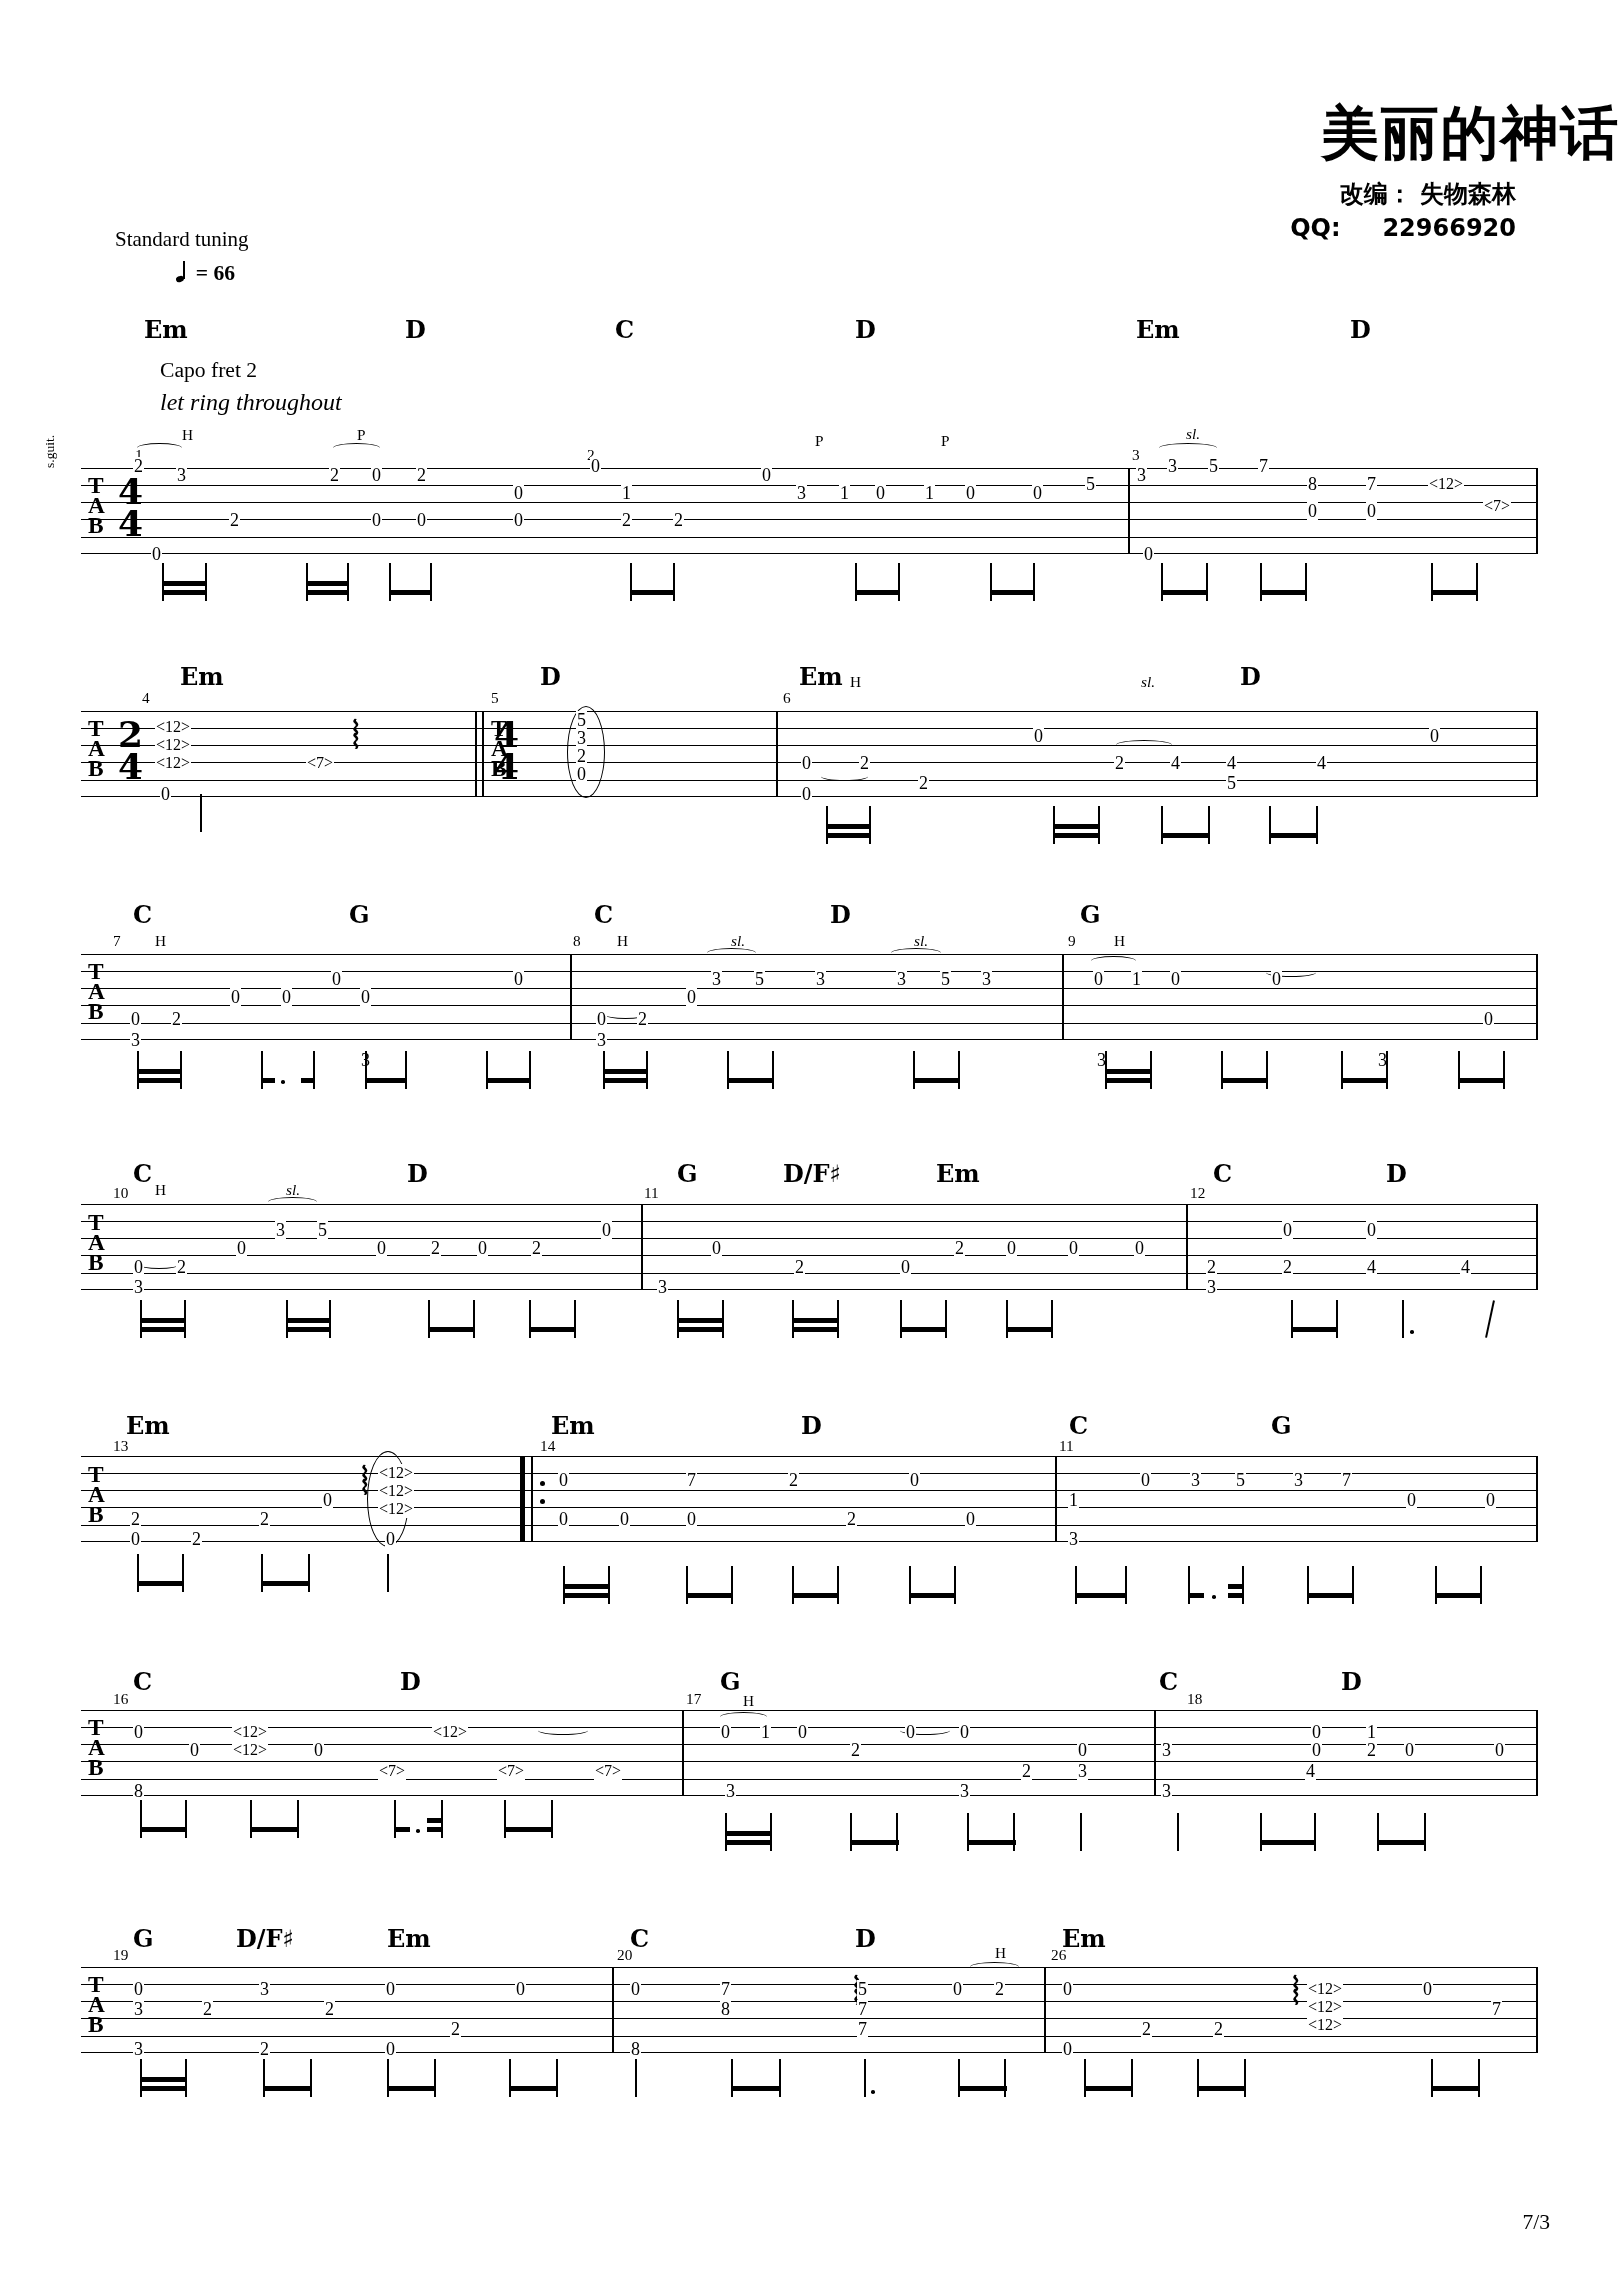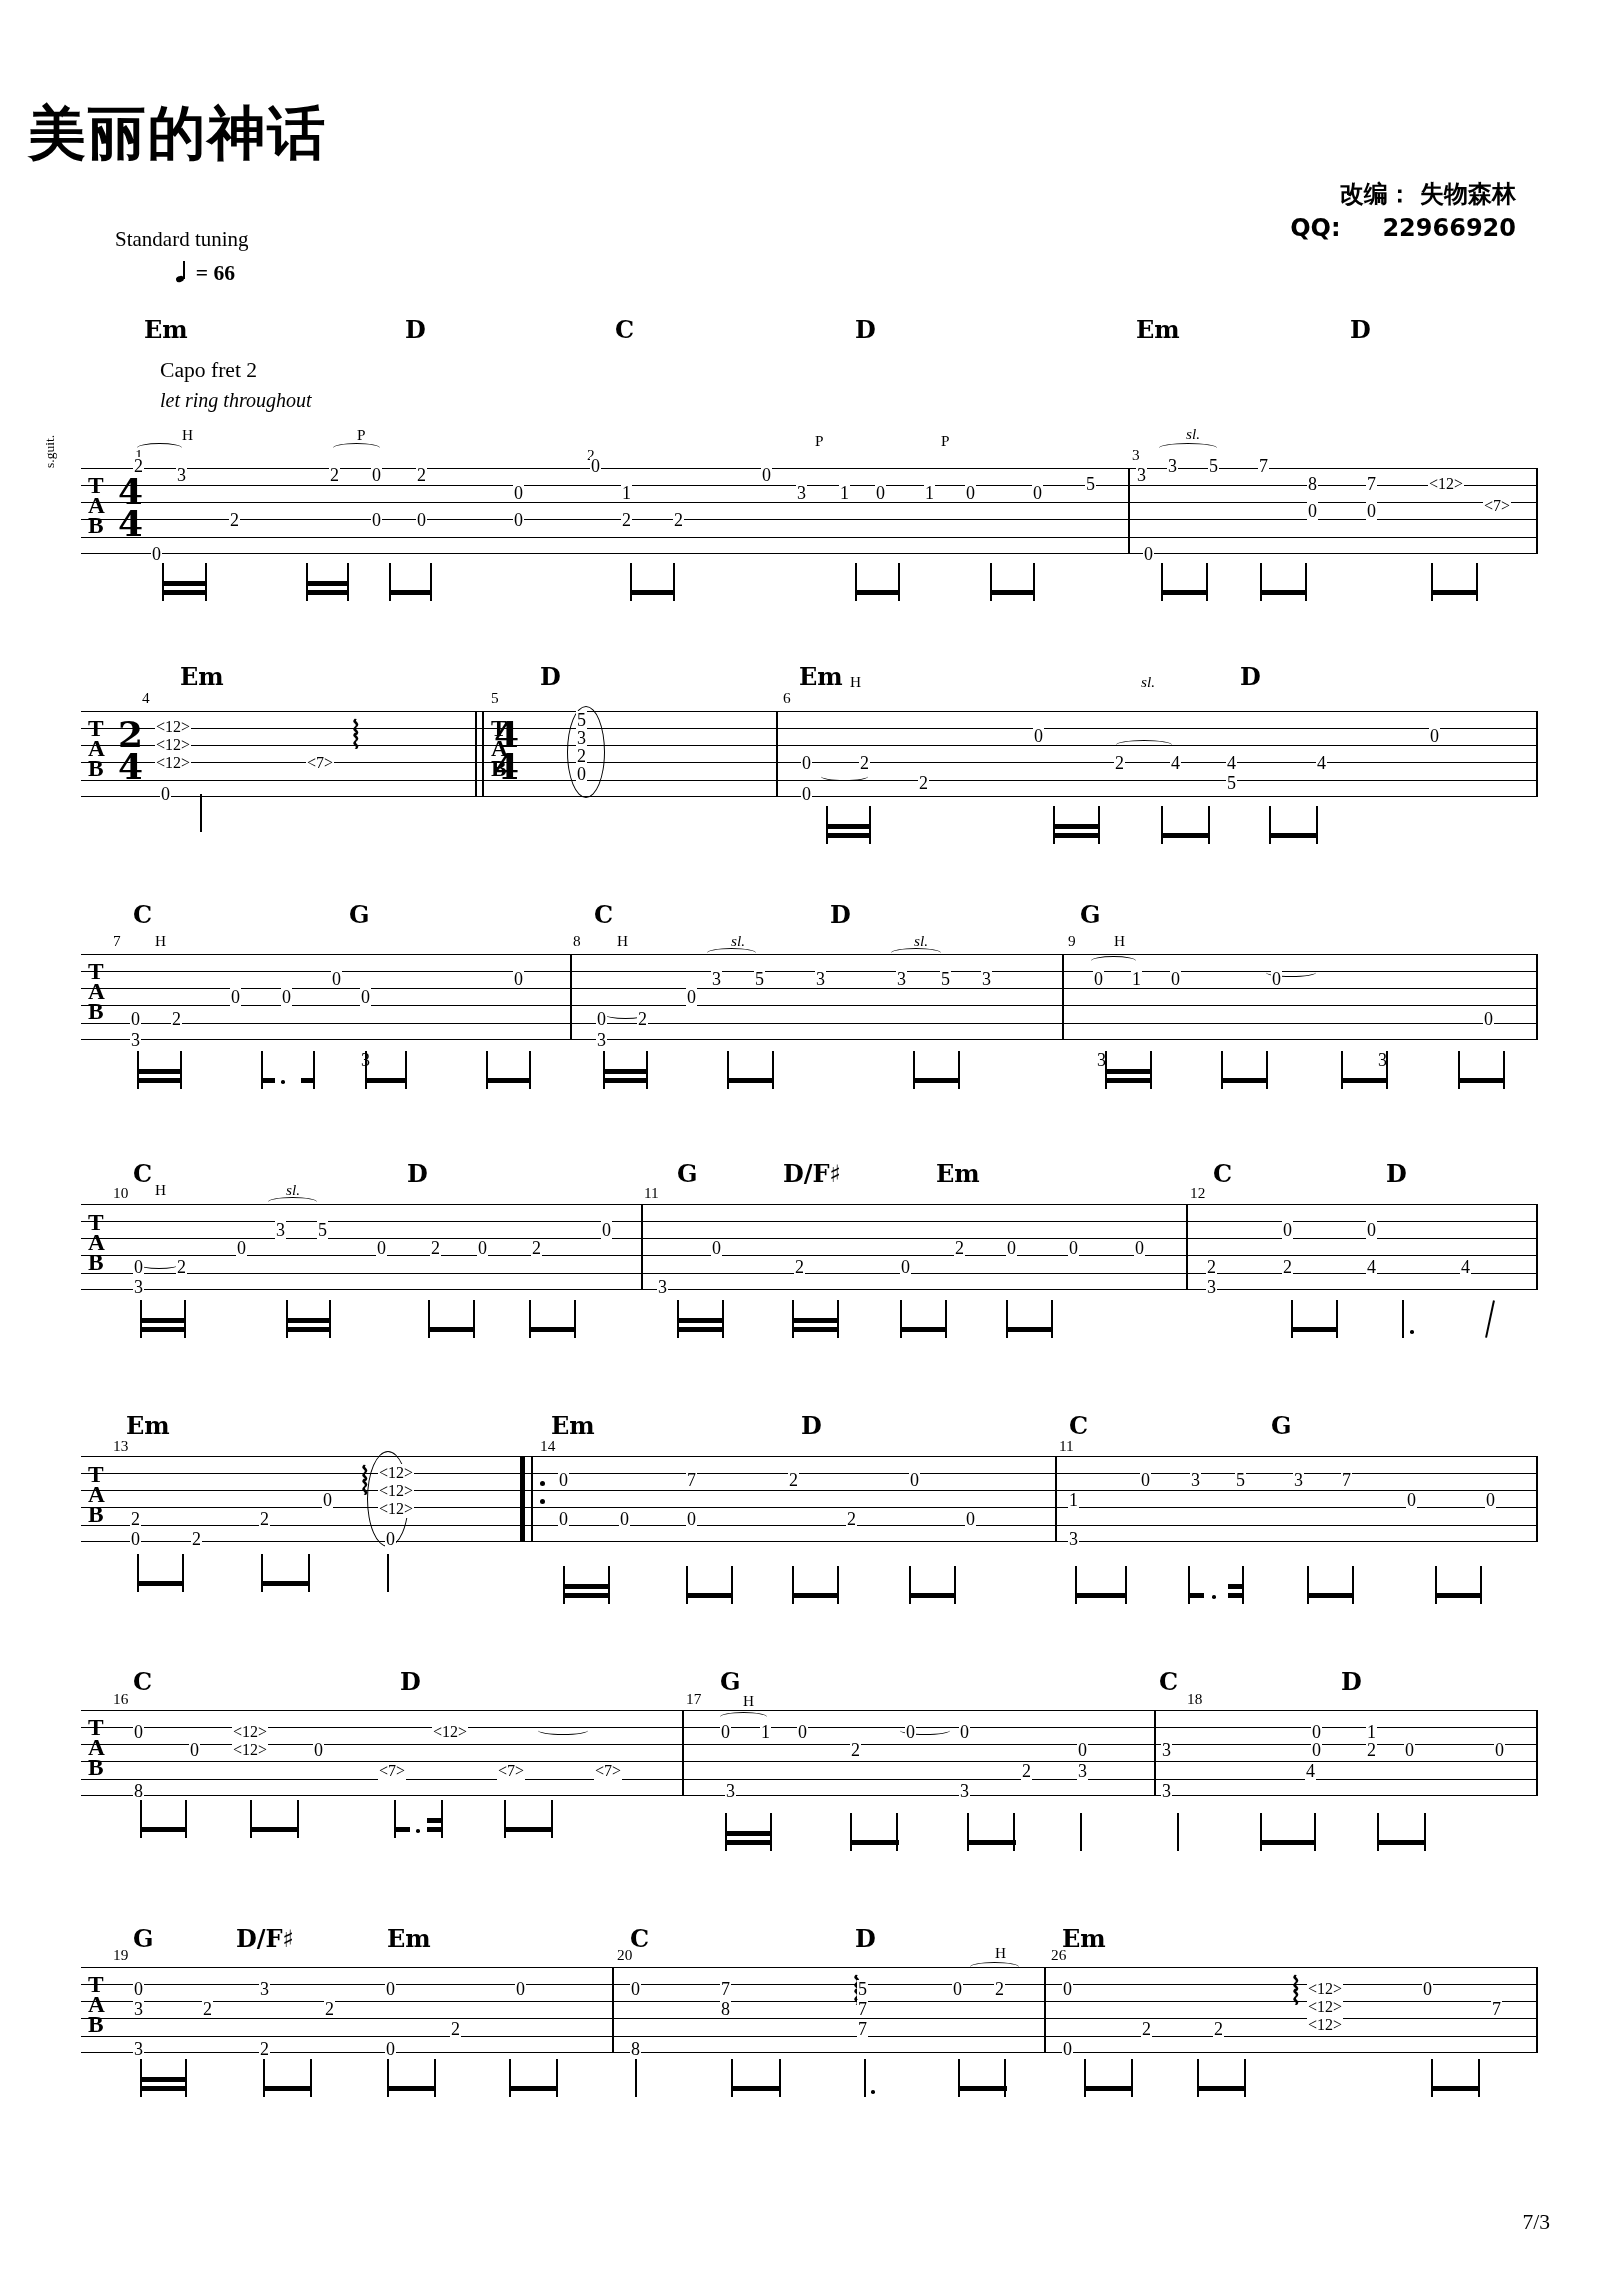--- a/index.html
+++ b/index.html
@@ -27,7 +27,7 @@
     position: absolute;
     left: 0; right: 0;
     top: 95px;
-    text-align: left;
+    text-align: right;
     font-family: Liberation Mono, monospace;
     font-size: 58px;
     font-weight: bold;

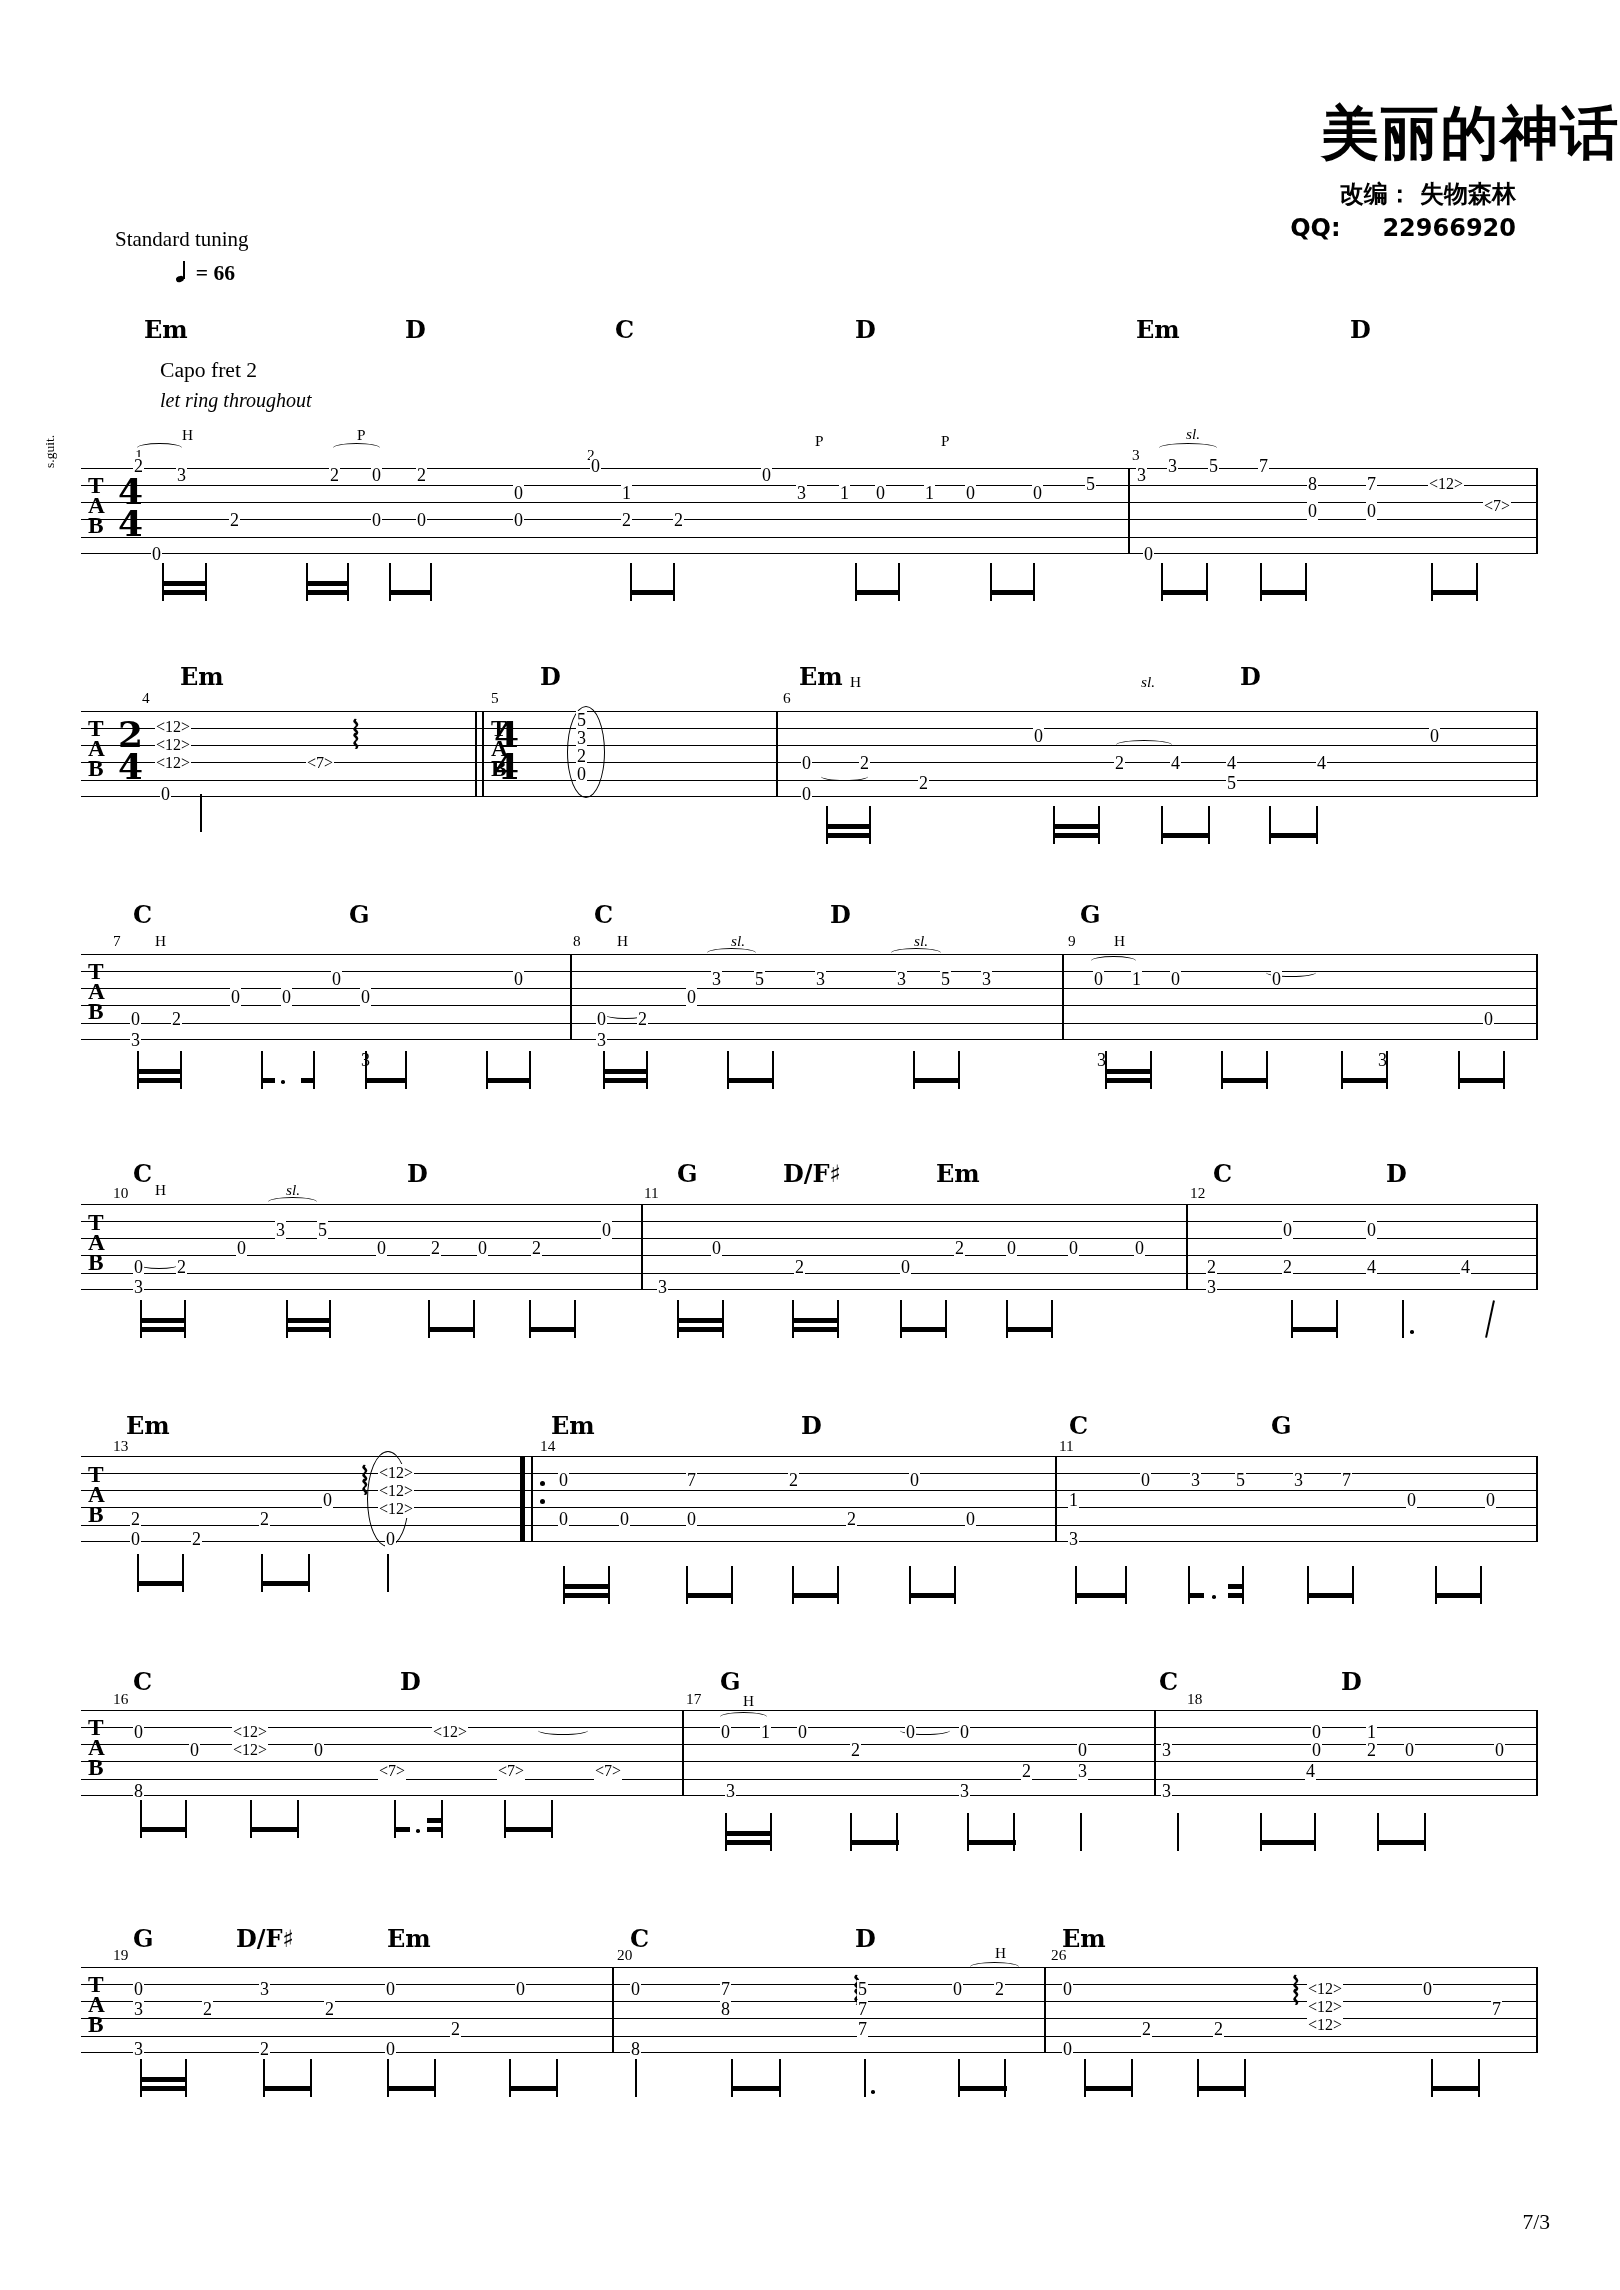--- a/index.html
+++ b/index.html
@@ -108,7 +108,7 @@
     position: absolute;
     left: 160px;
     top: 389px;
-    font-size: 20px;
+    font-size: 24px;
     font-style: italic;
   }
   .sguit {

